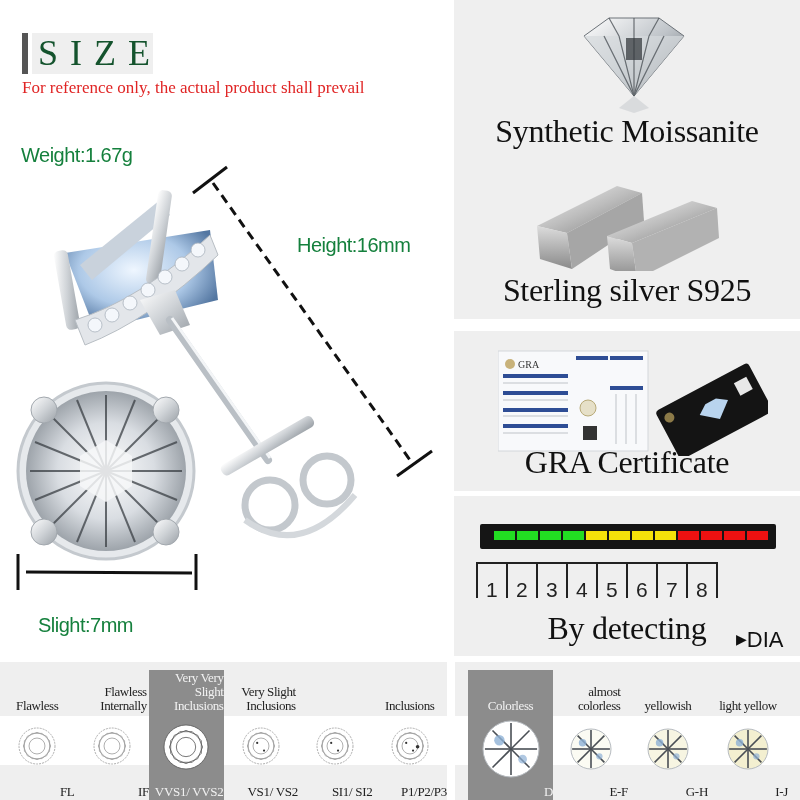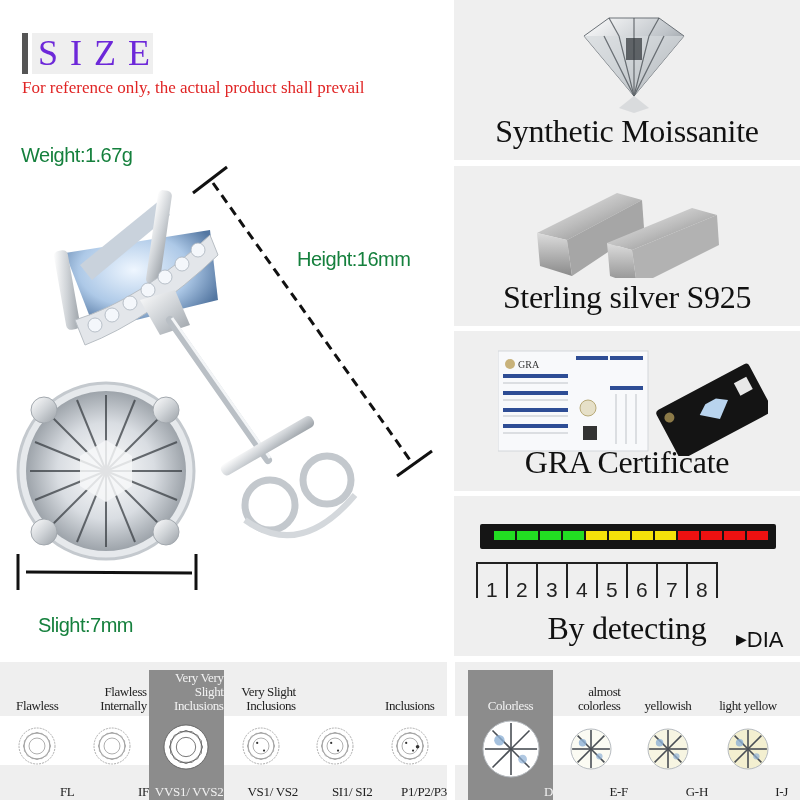--- a/index.html
+++ b/index.html
@@ -11,7 +11,7 @@
   
   .size-bar { left: 22px; top: 33px; width: 6px; height: 41px; background: #555; }
   .size-box { left: 32px; top: 33px; width: 121px; height: 41px; background: #efefef;
-              font-size: 36px; letter-spacing: 12px; line-height: 41px; padding-left: 6px; color: #6d28d9; }
+              font-size: 36px; letter-spacing: 12px; line-height: 41px; padding-left: 6px; color: #14532d; }
   .size-note { left: 22px; top: 78px; font-size: 17px; color: #e02424; white-space: nowrap; }
 
   .sans-label { font-family: "Liberation Sans", "DejaVu Sans", sans-serif; font-size: 20px; color: #15803d; letter-spacing: -0.5px; white-space: nowrap; }

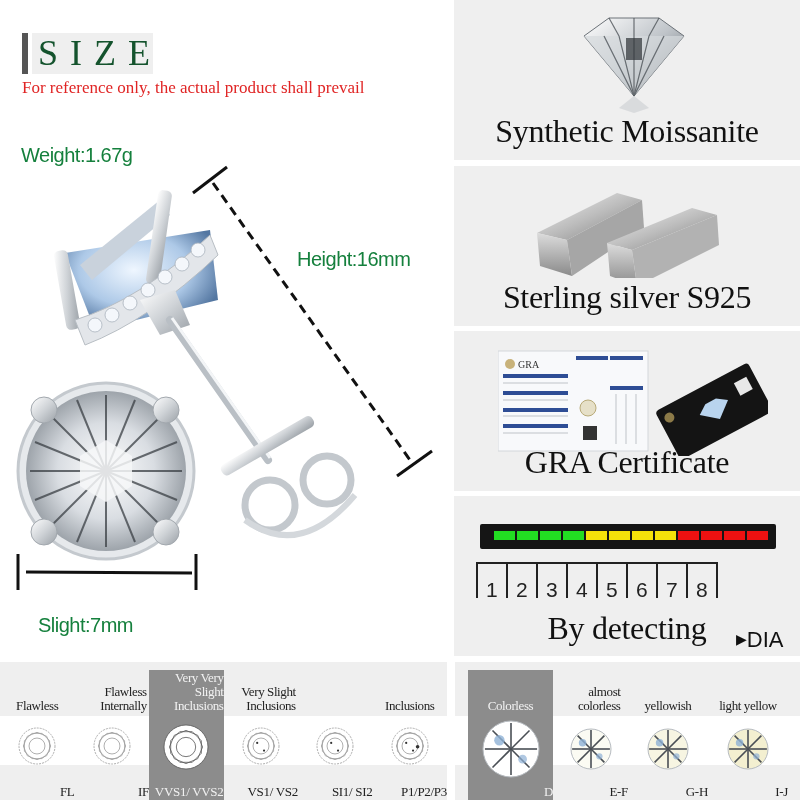--- a/index.html
+++ b/index.html
@@ -16,7 +16,7 @@
 
   .sans-label { font-family: "Liberation Sans", "DejaVu Sans", sans-serif; font-size: 20px; color: #15803d; letter-spacing: -0.5px; white-space: nowrap; }
   .weight { left: 21px; top: 144px; }
-  .height { left: 297px; top: 248px; }
+  .height { left: 297px; top: 234px; }
   .width  { left: 38px; top: 614px; }
 
   

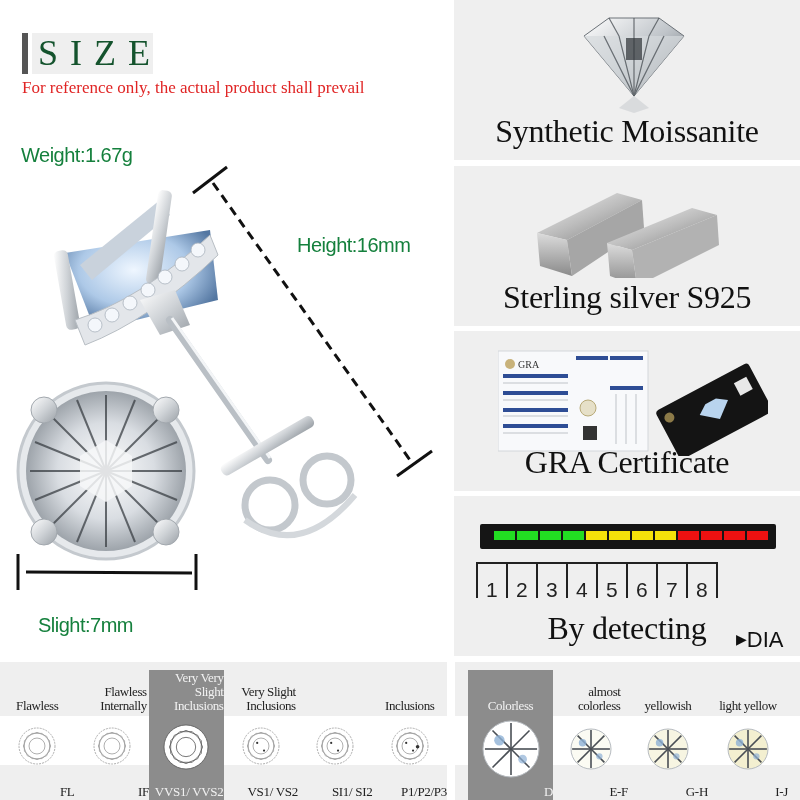--- a/index.html
+++ b/index.html
@@ -24,7 +24,7 @@
   .panel-title { position: absolute; left: 0; right: 0; text-align: center; font-size: 32px; color: #111; white-space: nowrap; letter-spacing: -0.3px; }
 
   .p1 { top: 0; height: 160px; }
-  .p2 { top: 166px; height: 160px; }
+  .p2 { top: 159px; height: 160px; }
   .p3 { top: 331px; height: 160px; }
   .p4 { top: 496px; height: 160px; }
 

